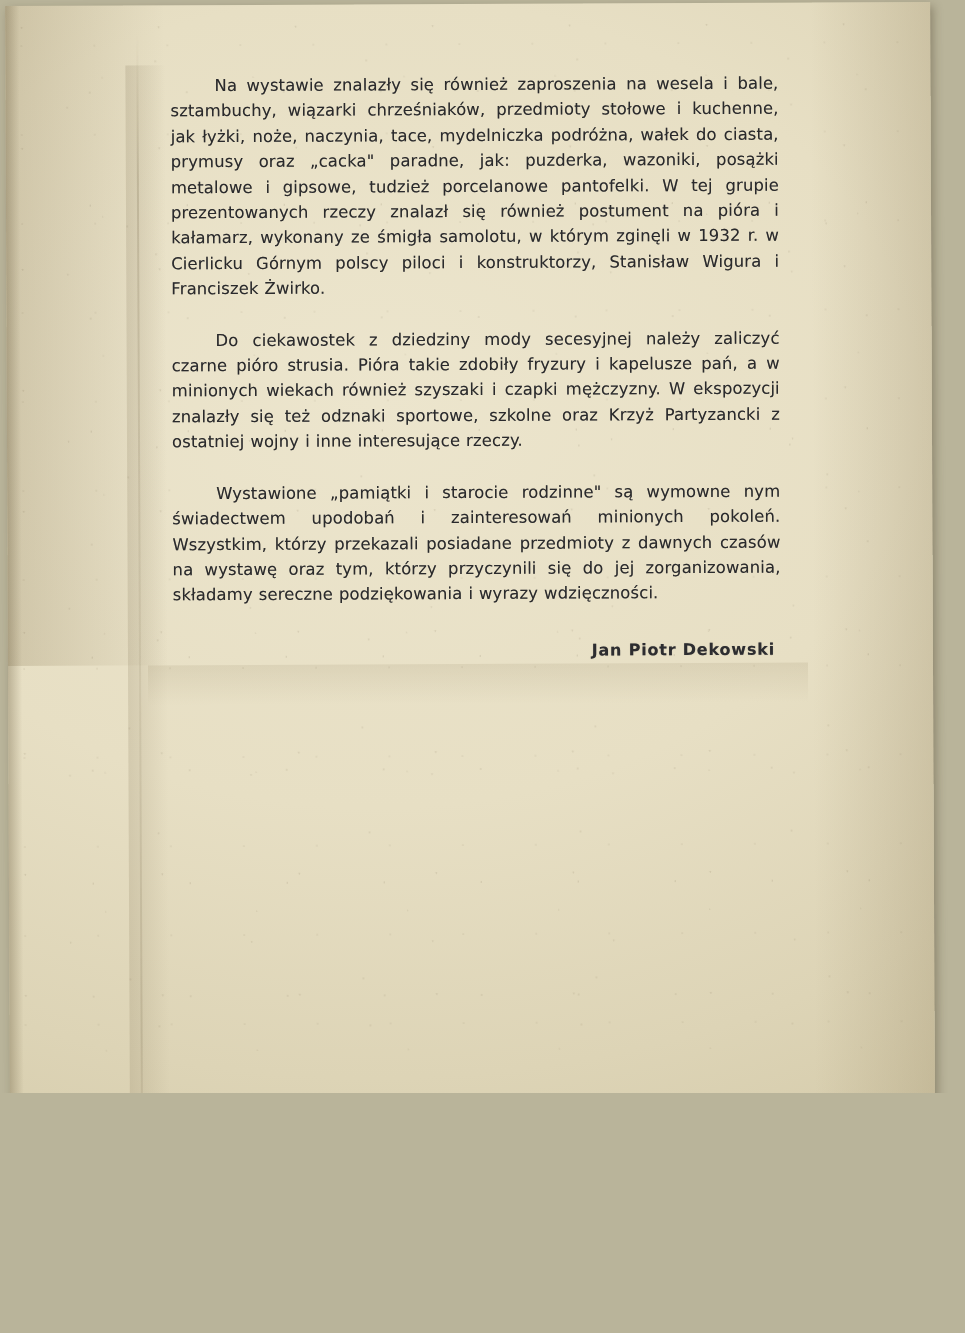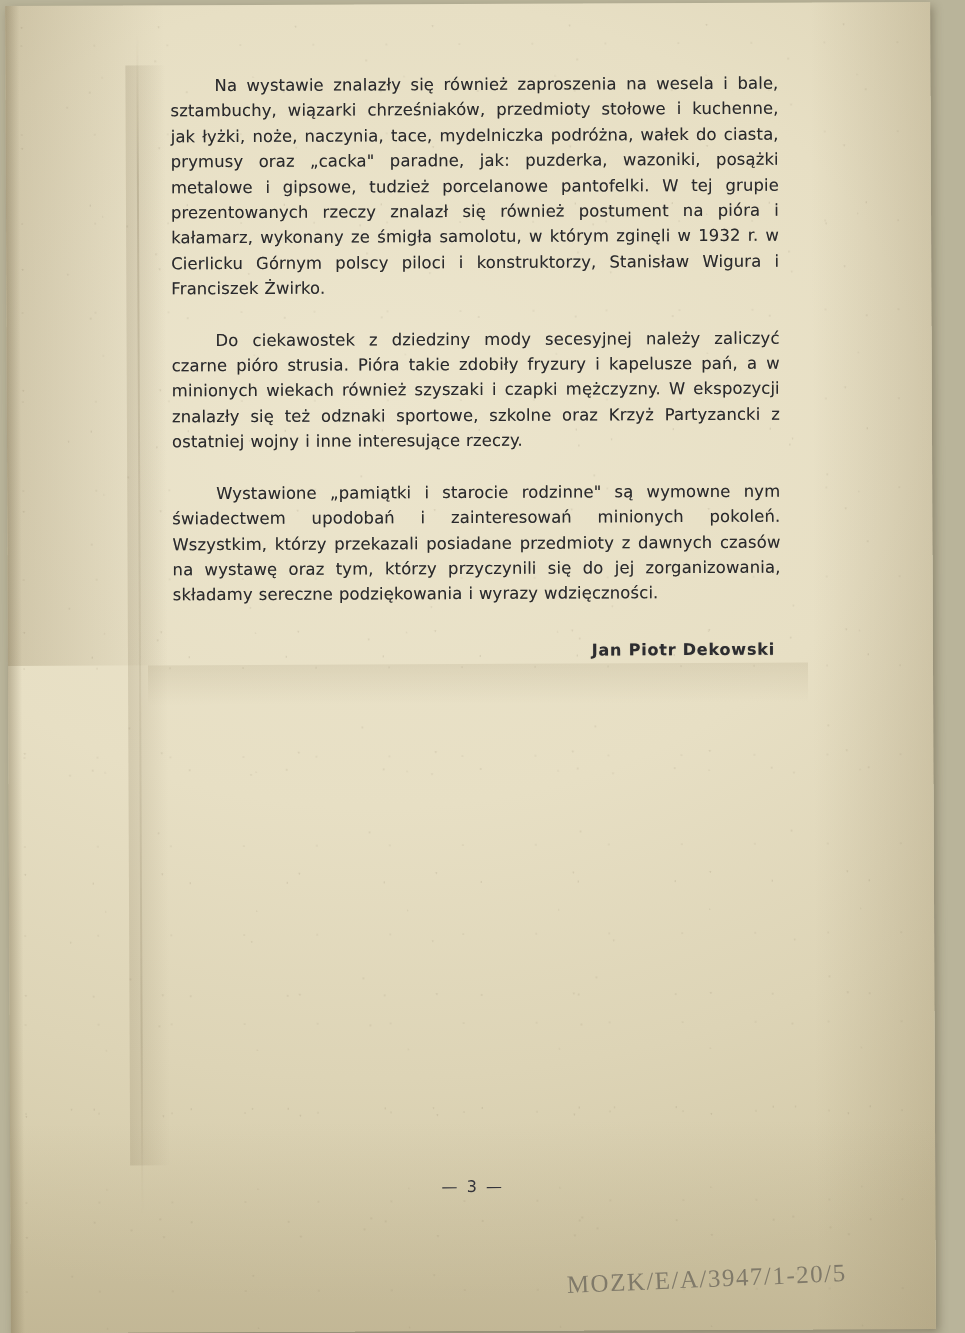--- a/index.html
+++ b/index.html
@@ -17,7 +17,7 @@
   #page {
     position: relative;
     width: 965px;
-    height: 1333px;
+    height: 1093px;
     overflow: hidden;
   }
 

